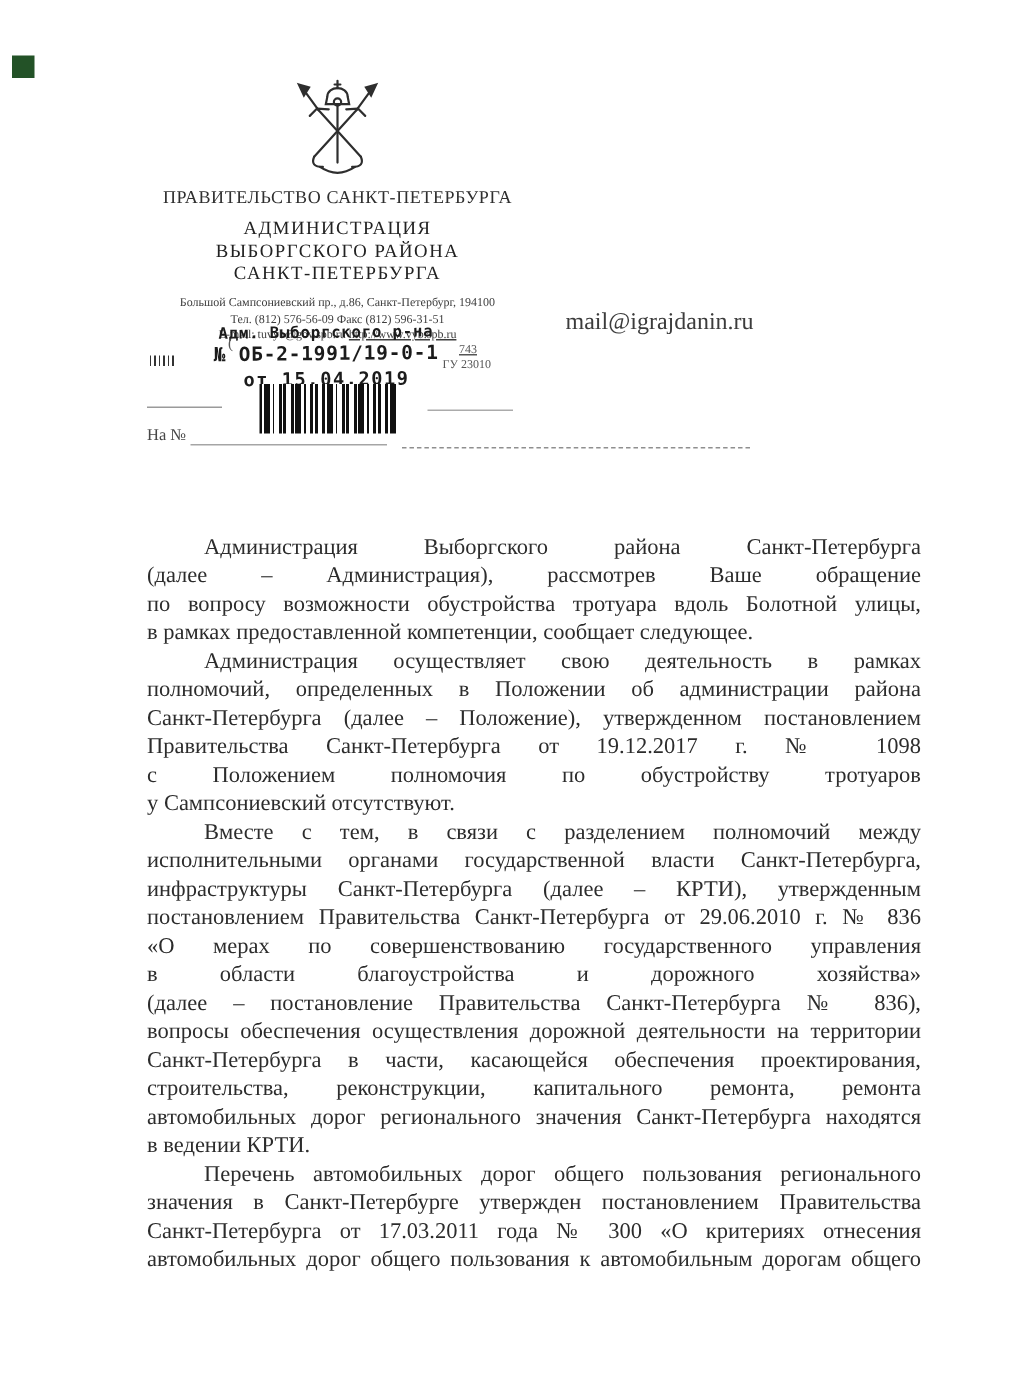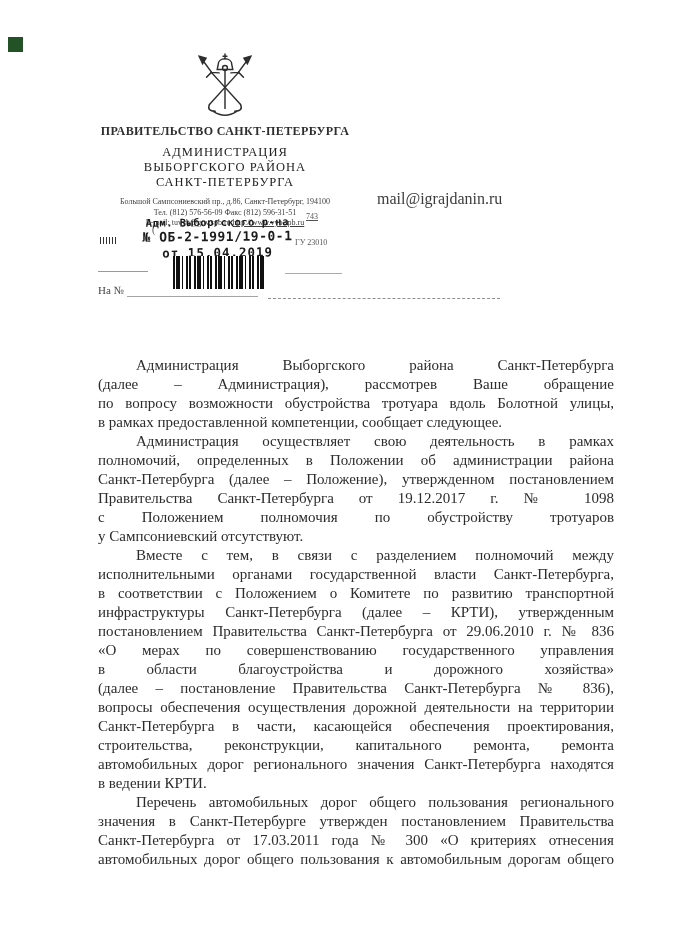--- a/index.html
+++ b/index.html
@@ -21,7 +21,7 @@
   .emblem{width:78px;height:72px;margin:0 auto 2px auto;display:block;}
   .gov-title{
     font-size:12px;letter-spacing:0.4px;color:#2f2f2f;
-    margin-top:2px;white-space:nowrap;font-weight:bold;
+    margin-top:2px;white-space:nowrap;
   }
   .org-line{
     font-size:12.5px;font-weight:normal;letter-spacing:1px;color:#222;

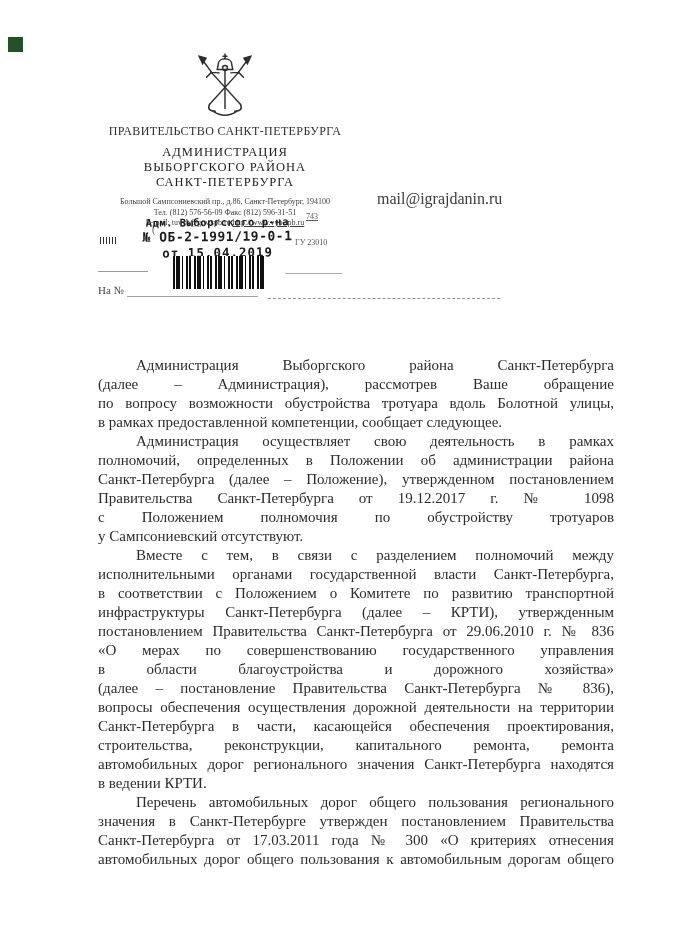--- a/index.html
+++ b/index.html
@@ -74,7 +74,7 @@
   .na-dashes{left:268px;top:298px;width:232px;border-top:1px dashed #8f8f8f;}
 
   
-  .recipient-email{left:377px;top:190px;font-size:16px;color:#3c3c3c;}
+  .recipient-email{left:377px;top:206px;font-size:16px;color:#3c3c3c;}
 
   
   .letter-body{left:98px;top:356px;width:516px;font-size:15px;line-height:19px;color:#2c2c2c;}

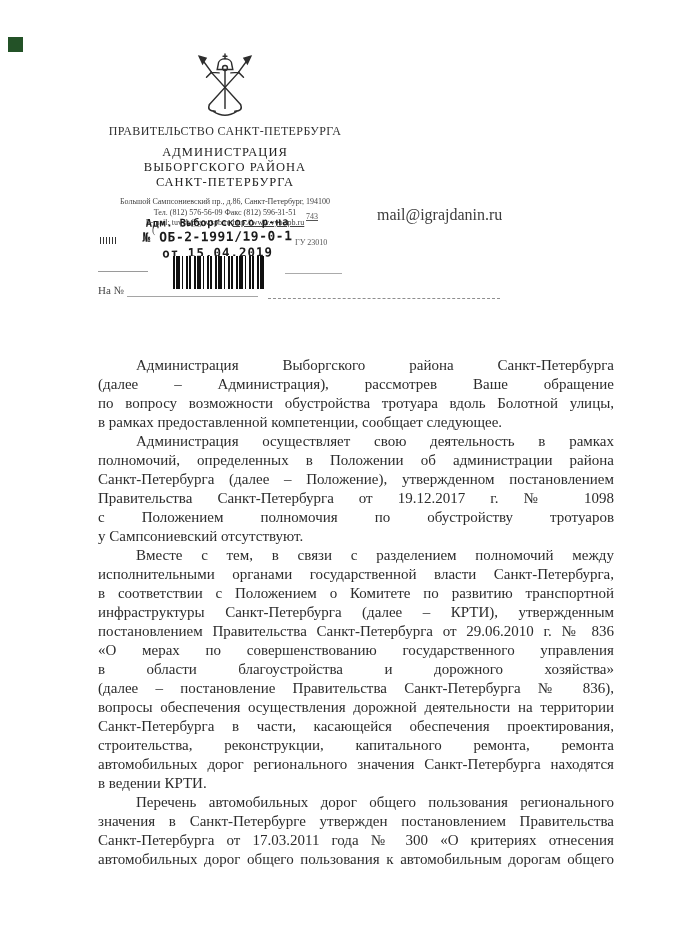--- a/index.html
+++ b/index.html
@@ -45,7 +45,7 @@
     font-family:"Liberation Serif", serif;font-weight:normal;color:#555;
     font-size:8px;white-space:nowrap;
   }
-  .frag-743{left:306px;top:212px;text-decoration:underline;}
+  .frag-743{left:306px;top:228px;text-decoration:underline;}
   .frag-gu{left:295px;top:238px;}
   .frag-paren{left:152px;top:224px;font-size:10px;}
   .stamp-bars{

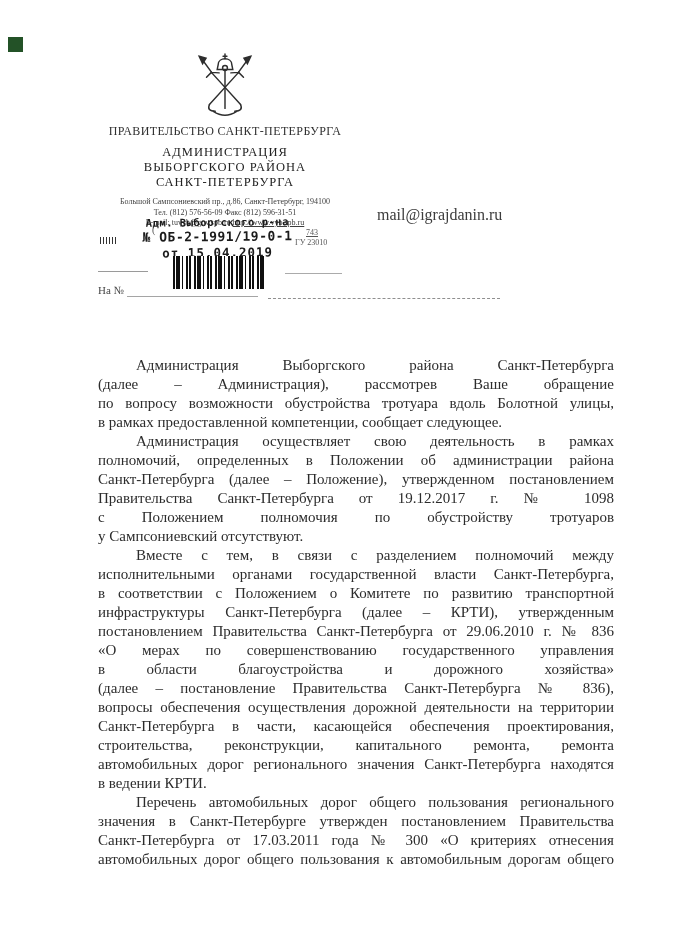--- a/index.html
+++ b/index.html
@@ -163,7 +163,6 @@
     <div>
       <div class="bline first">Вместе с тем, в связи с разделением полномочий между</div>
       <div class="bline">исполнительными органами государственной власти Санкт-Петербурга,</div>
-      <div class="bline">в соответствии с Положением о Комитете по развитию транспортной</div>
       <div class="bline">инфраструктуры Санкт-Петербурга (далее – КРТИ), утвержденным</div>
       <div class="bline">постановлением Правительства Санкт-Петербурга от 29.06.2010 г. № 836</div>
       <div class="bline">«О мерах по совершенствованию государственного управления</div>

